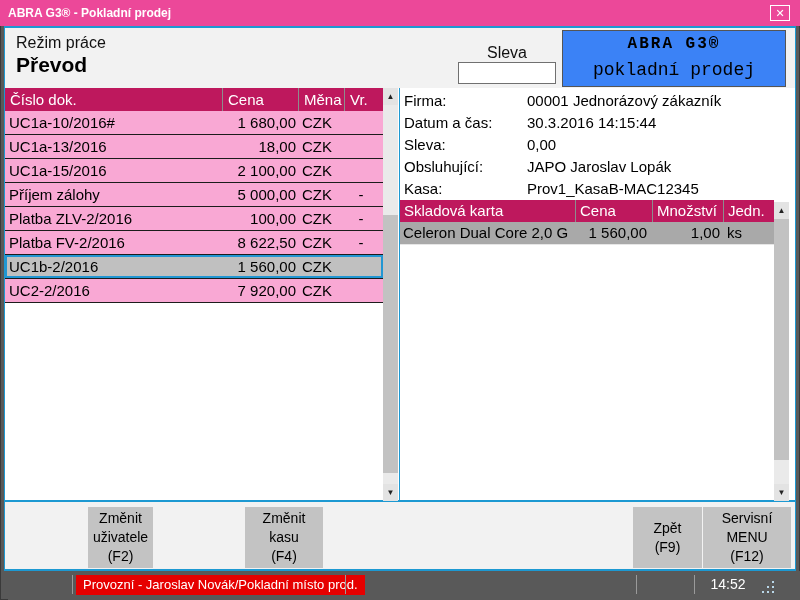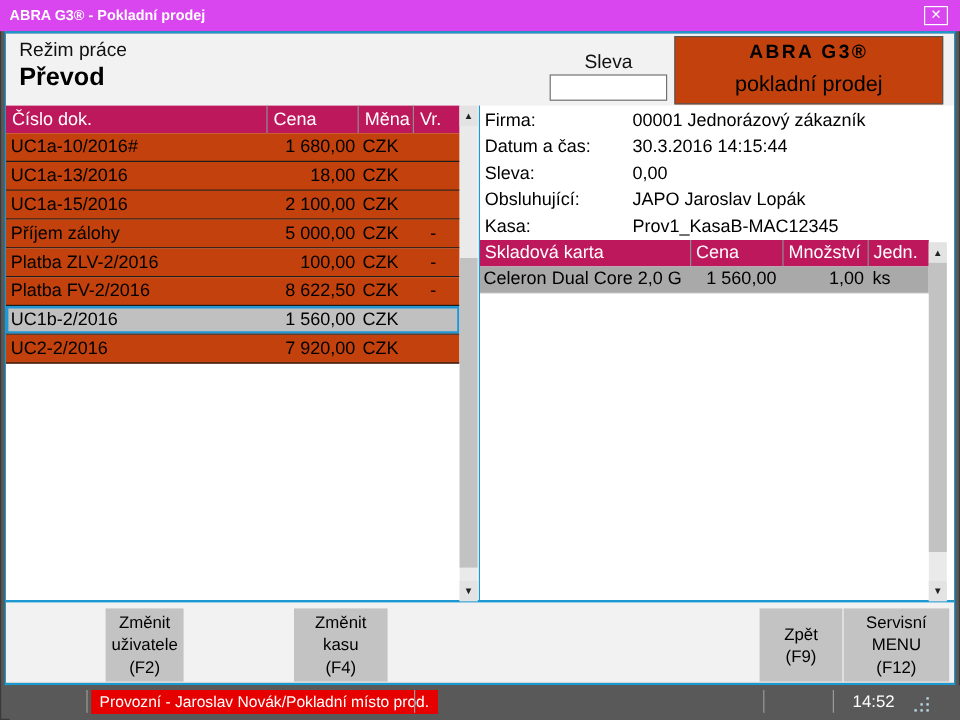--- a/index.html
+++ b/index.html
@@ -12,7 +12,7 @@
   }
   .abs{position:absolute;}
   
-  .titlebar{left:0;top:0;width:800px;height:26px;background:#d946ef;}
+  .titlebar{left:0;top:0;width:800px;height:26px;background:#ec4899;}
   .titlebar .title{position:absolute;left:8px;top:0;line-height:26px;color:#fff;font-size:12px;font-weight:bold;}
   .close-btn{position:absolute;left:770px;top:5px;width:20px;height:16px;border:1px solid #fff;
     color:#fff;font-size:11px;line-height:14px;text-align:center;cursor:pointer;}

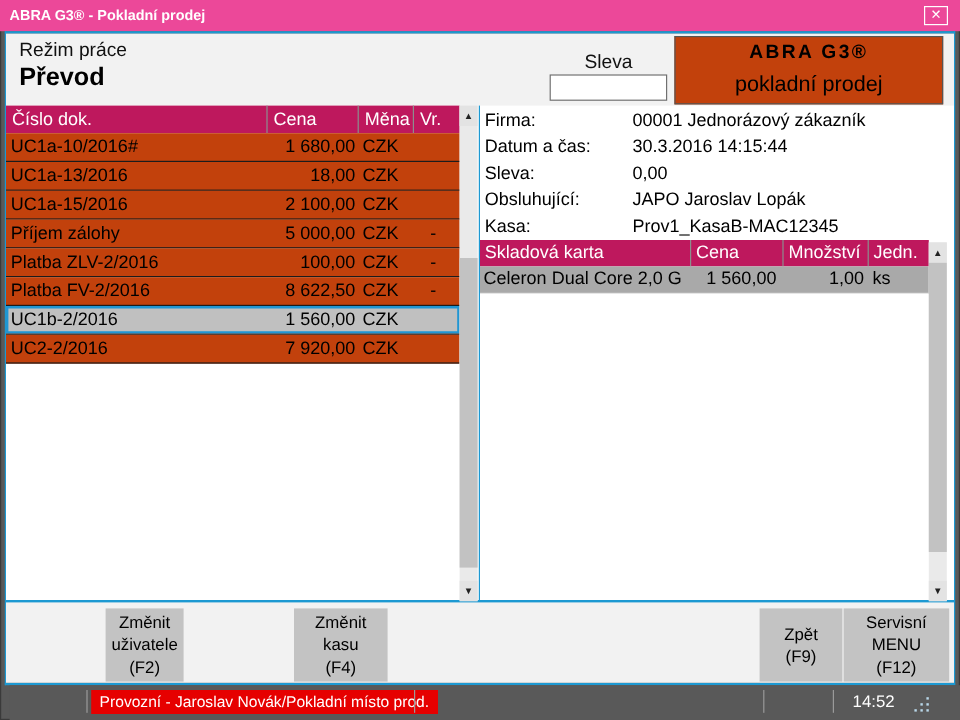--- a/index.html
+++ b/index.html
@@ -25,8 +25,8 @@
   .sleva-label{left:458px;top:44px;width:98px;text-align:center;font-size:16px;color:#111;}
   .sleva-input{left:458px;top:62px;width:98px;height:22px;border:1px solid #707070;background:#fff;
     font-size:15px;padding:0 4px;font-family:inherit;}
-  .logo-box{left:562px;top:30px;width:224px;height:57px;background:#c2410c;border:1px solid #555;
-    font-family:Liberation Sans, sans-serif;color:#000;}
+  .logo-box{left:562px;top:30px;width:224px;height:57px;background:#3b82f6;border:1px solid #555;
+    font-family:Liberation Mono, monospace;color:#000;}
   .logo-line1{position:absolute;left:0;top:4px;width:100%;text-align:center;font-weight:bold;font-size:16px;letter-spacing:2px;}
   .logo-line2{position:absolute;left:0;top:29px;width:100%;text-align:center;font-size:18px;}
   

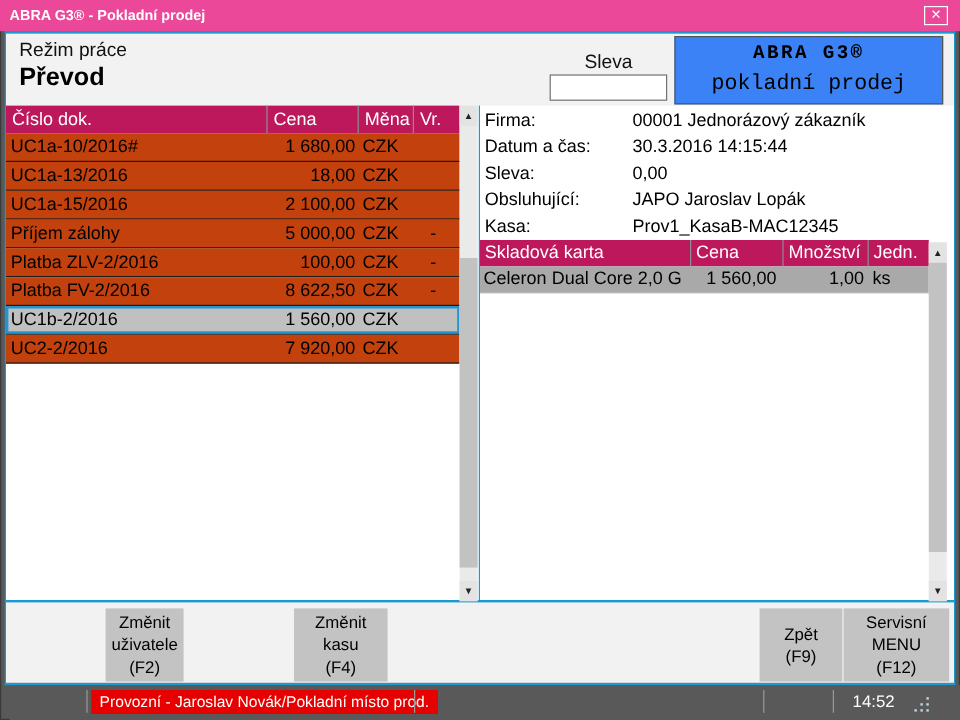--- a/index.html
+++ b/index.html
@@ -34,7 +34,7 @@
   .thead{background:#be185d;color:#fff;font-size:15px;}
   .thead .hcell{position:absolute;top:0;height:100%;line-height:23px;padding-left:5px;border-left:1px solid #8d8d8d;overflow:hidden;}
   .thead .hcell.first{border-left:none;}
-  .trow{left:5px;width:378px;height:24px;background:#c2410c;border-bottom:1px solid #1c1c1c;font-size:15px;color:#000;}
+  .trow{left:5px;width:378px;height:24px;background:#f9a8d4;border-bottom:1px solid #1c1c1c;font-size:15px;color:#000;}
   .trow span{position:absolute;top:0;line-height:23px;}
   .trow.selected{background:#c0c0c0;box-shadow:inset 0 0 0 2px #2196d3;}
   .c-doc{left:4px;}

